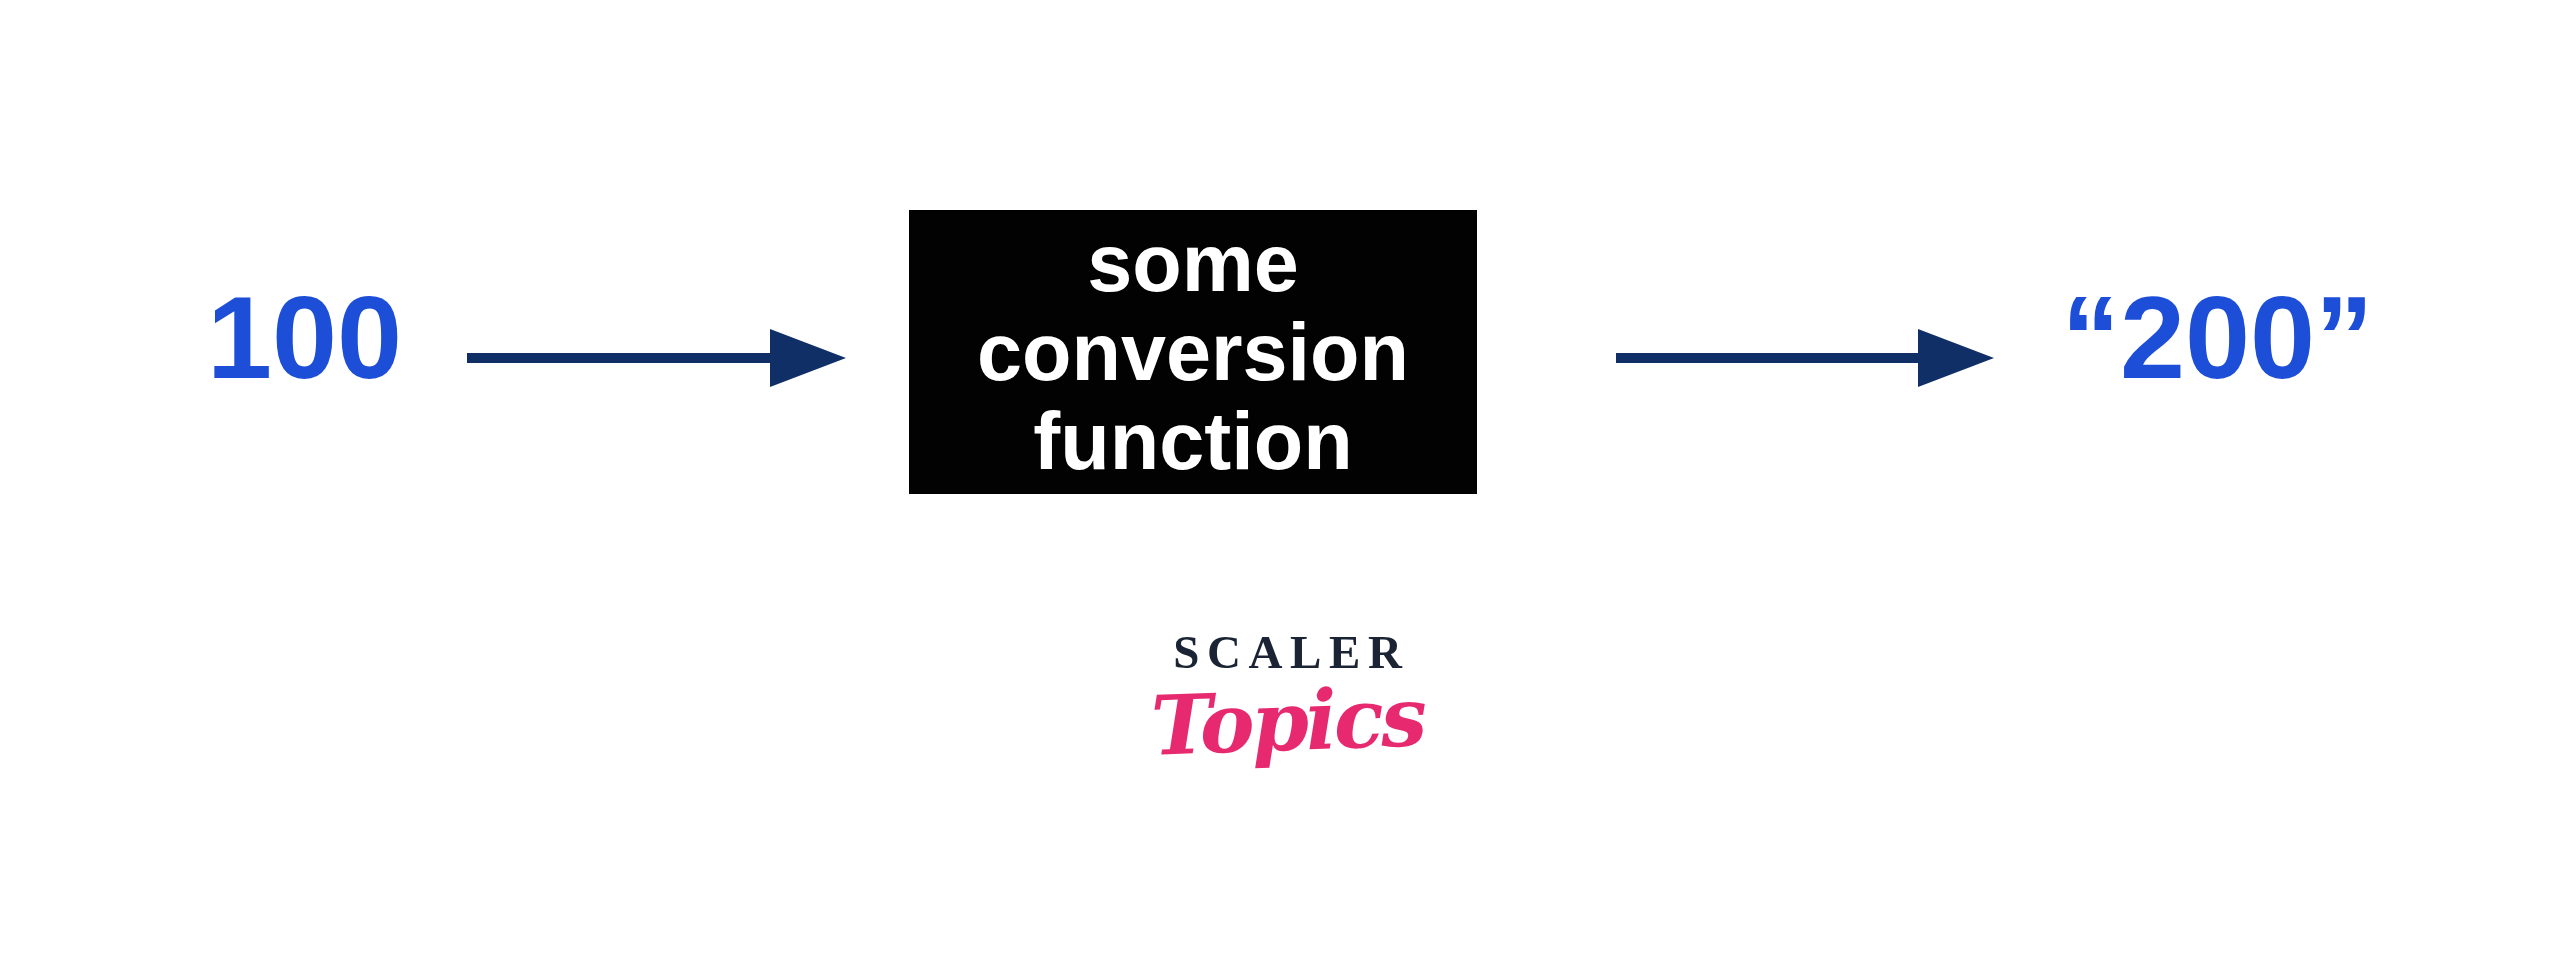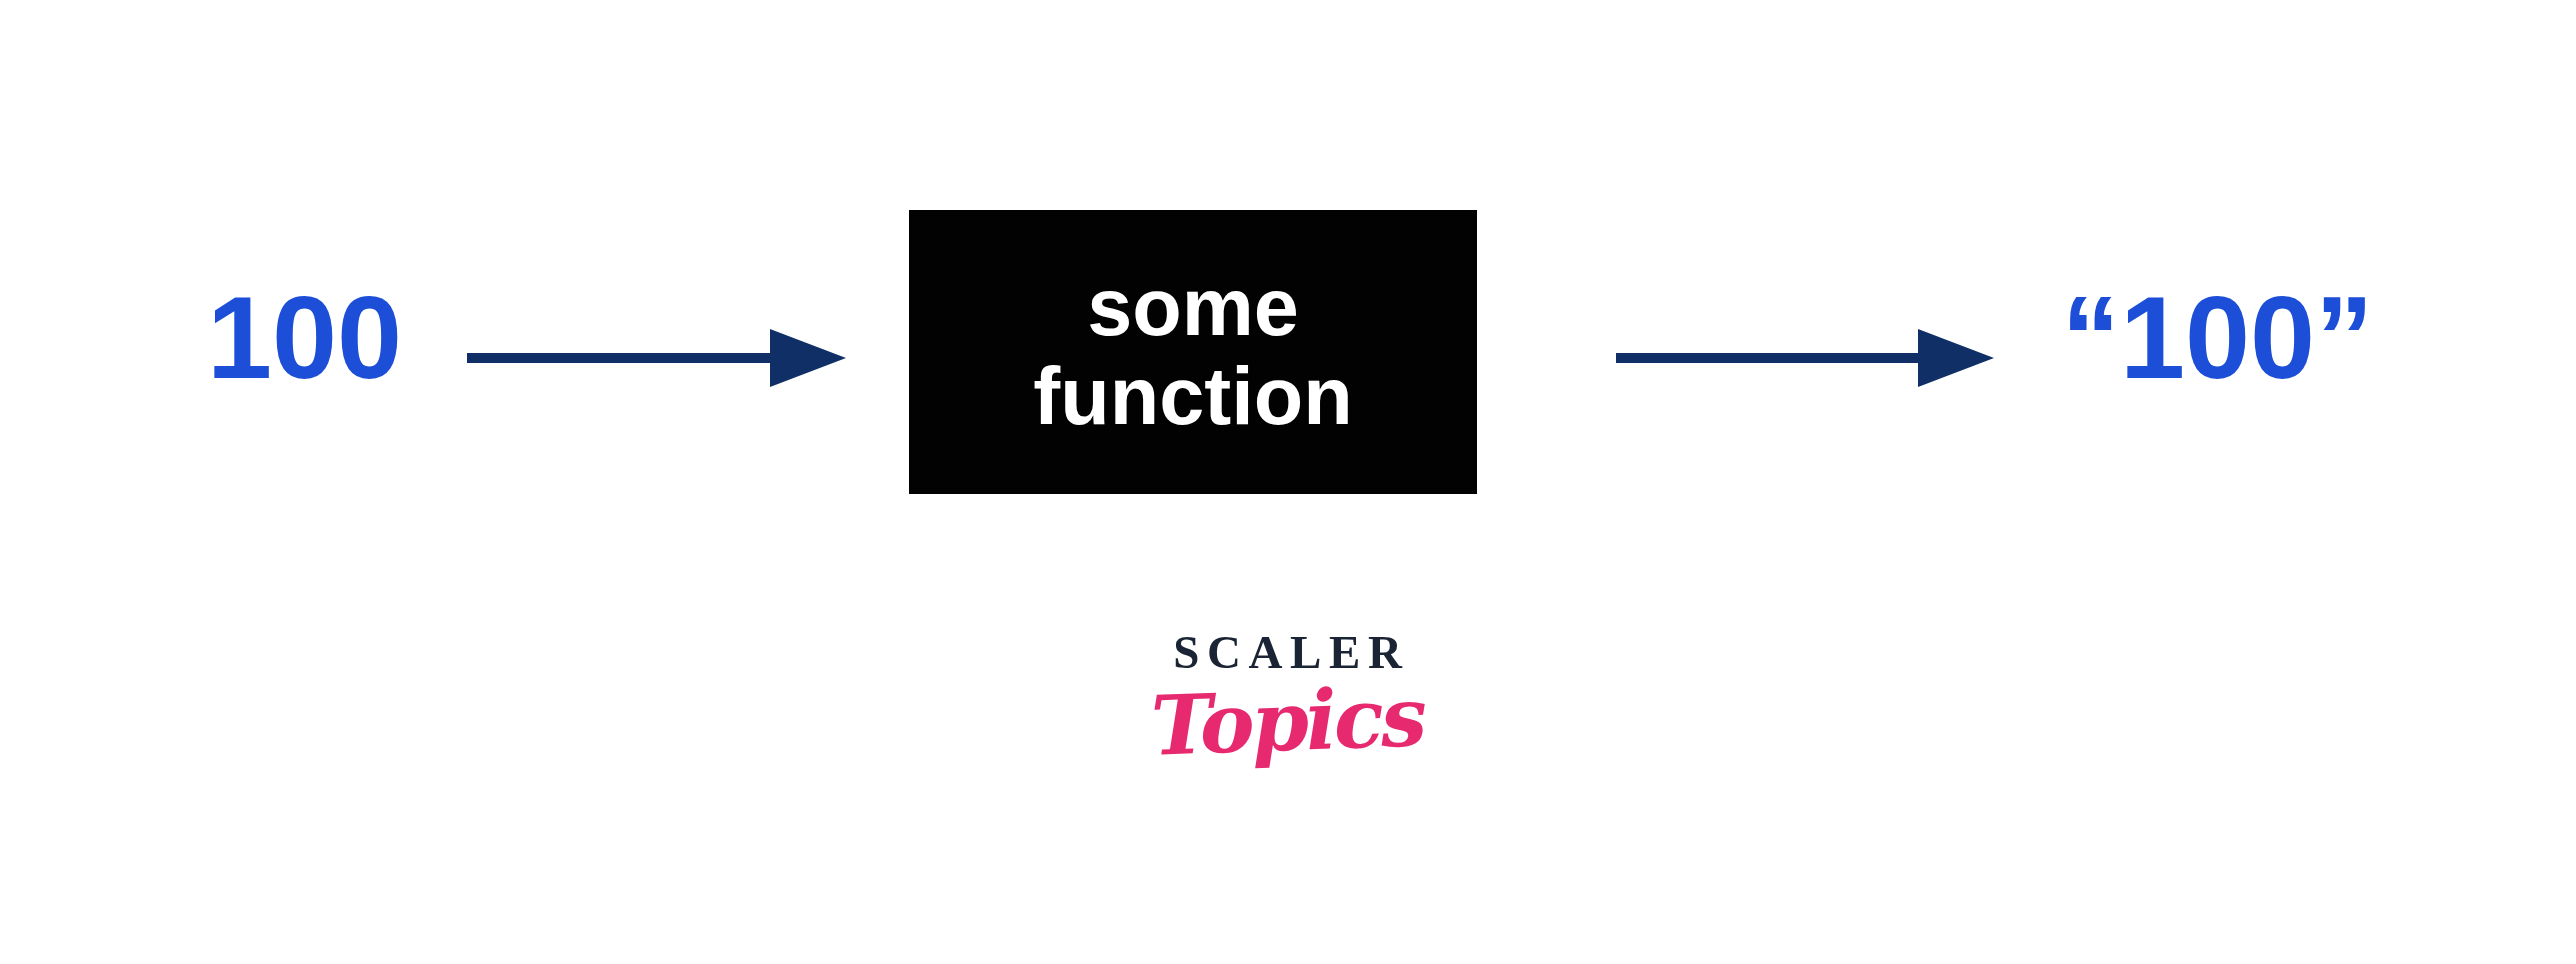--- a/index.html
+++ b/index.html
@@ -120,6 +120,7 @@
 
   <div class="conversion-box">
     <div class="line">some</div>
+    <div class="line">conversion</div>
     <div class="line">function</div>
   </div>
 

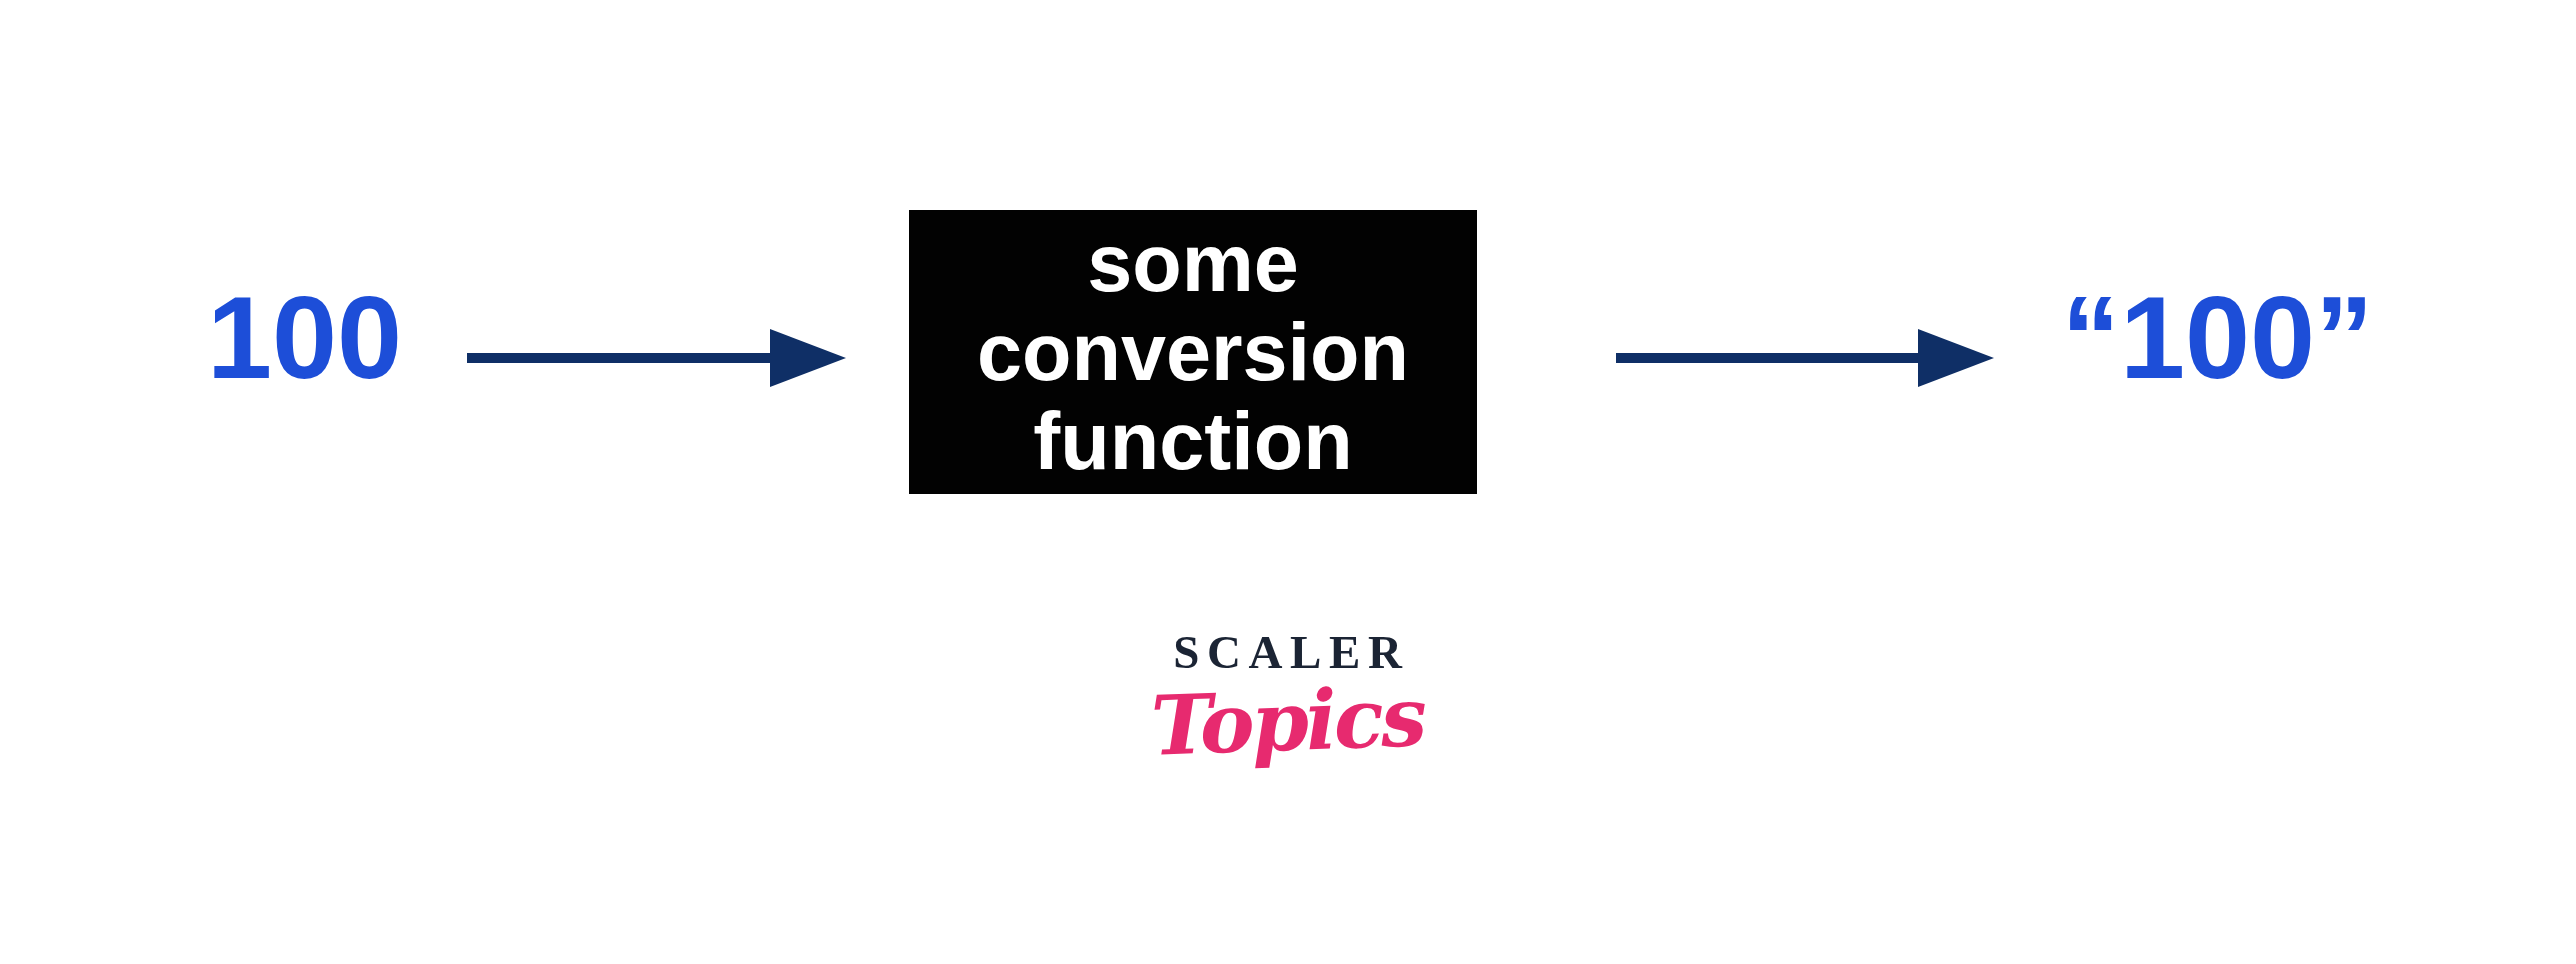--- a/index.html
+++ b/index.html
@@ -129,7 +129,7 @@
     <div class="head"></div>
   </div>
 
-  <div class="operand output">“100”</div>
+  <div class="operand output">“200”</div>
 
   <div class="logo">
     <span class="brand">SCALER</span>

